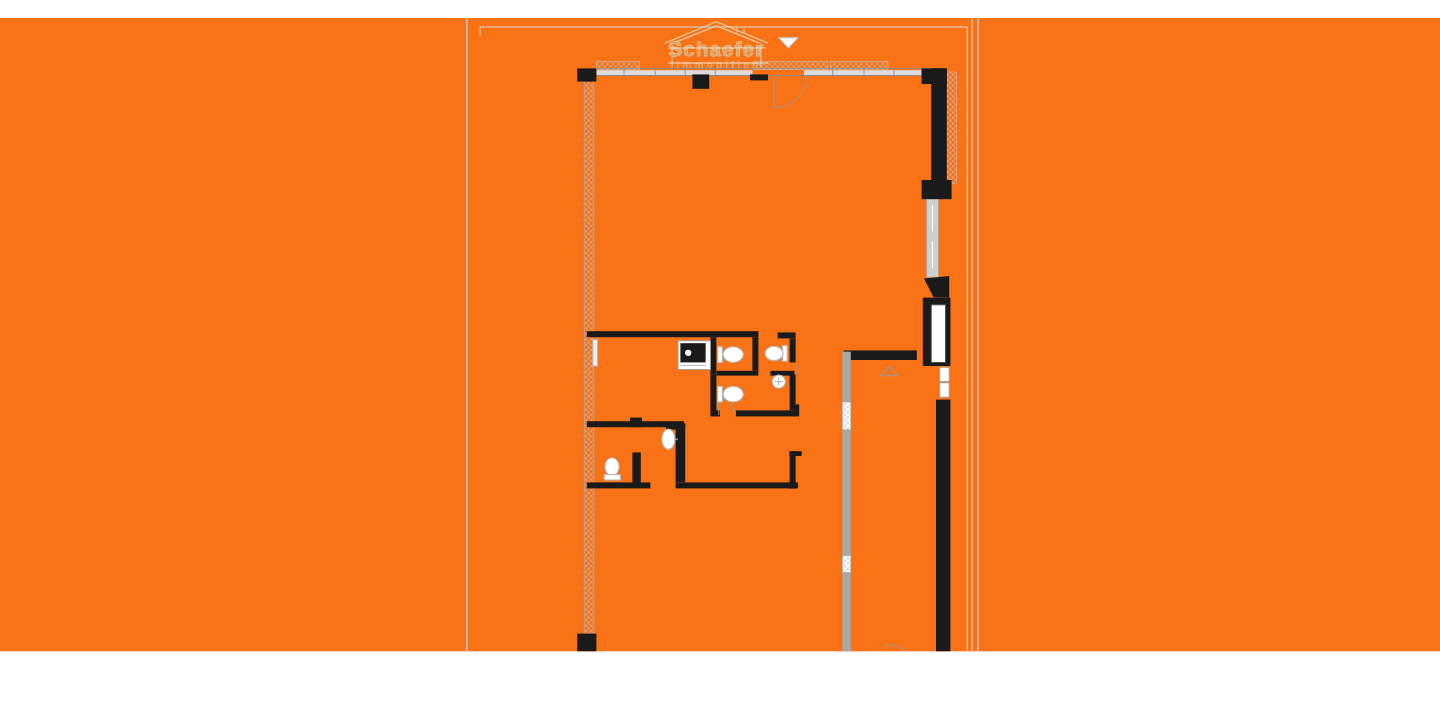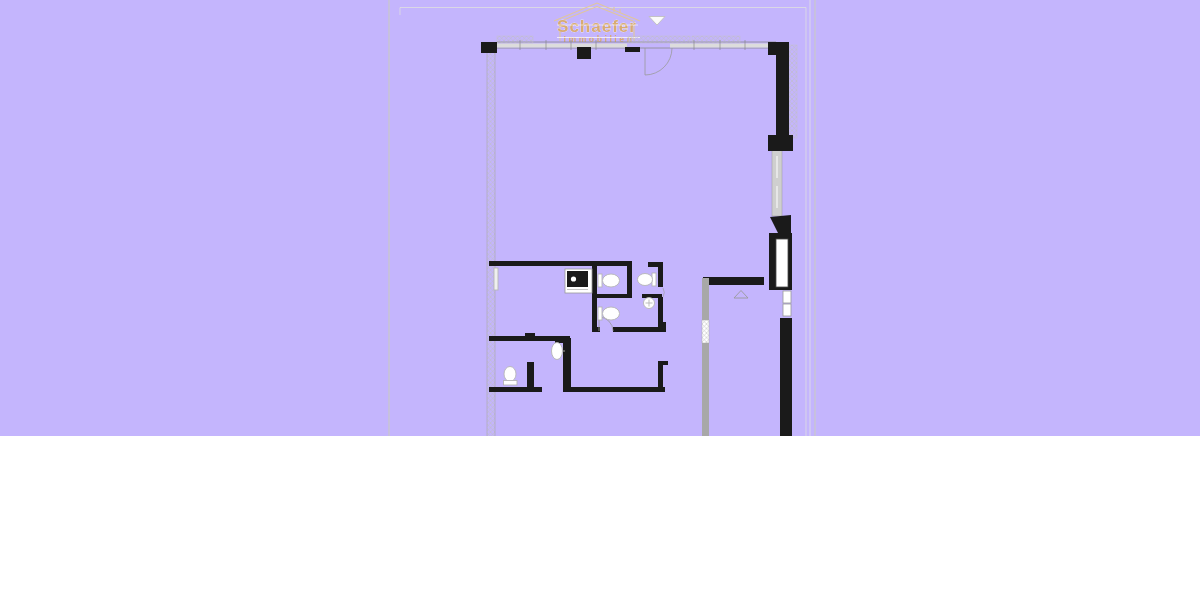--- a/index.html
+++ b/index.html
@@ -3,8 +3,8 @@
 <meta charset="utf-8">
 <style>
   html,body{margin:0;padding:0;background:#ffffff;}
-  .stage{position:relative;width:1200px;height:436px;background:#c4b5fd;overflow:hidden;
-         font-family:"Liberation Sans", sans-serif;}
+  .stage{position:relative;width:1200px;height:528px;background:#f97316;overflow:hidden;
+         font-family:"Liberation Sans", sans-serif;margin-top:15px;}
   svg{position:absolute;left:0;top:0;}
   text{font-family:"Liberation Sans", sans-serif;}
   .logo-title{font-weight:bold;font-size:17px;letter-spacing:1px;}

